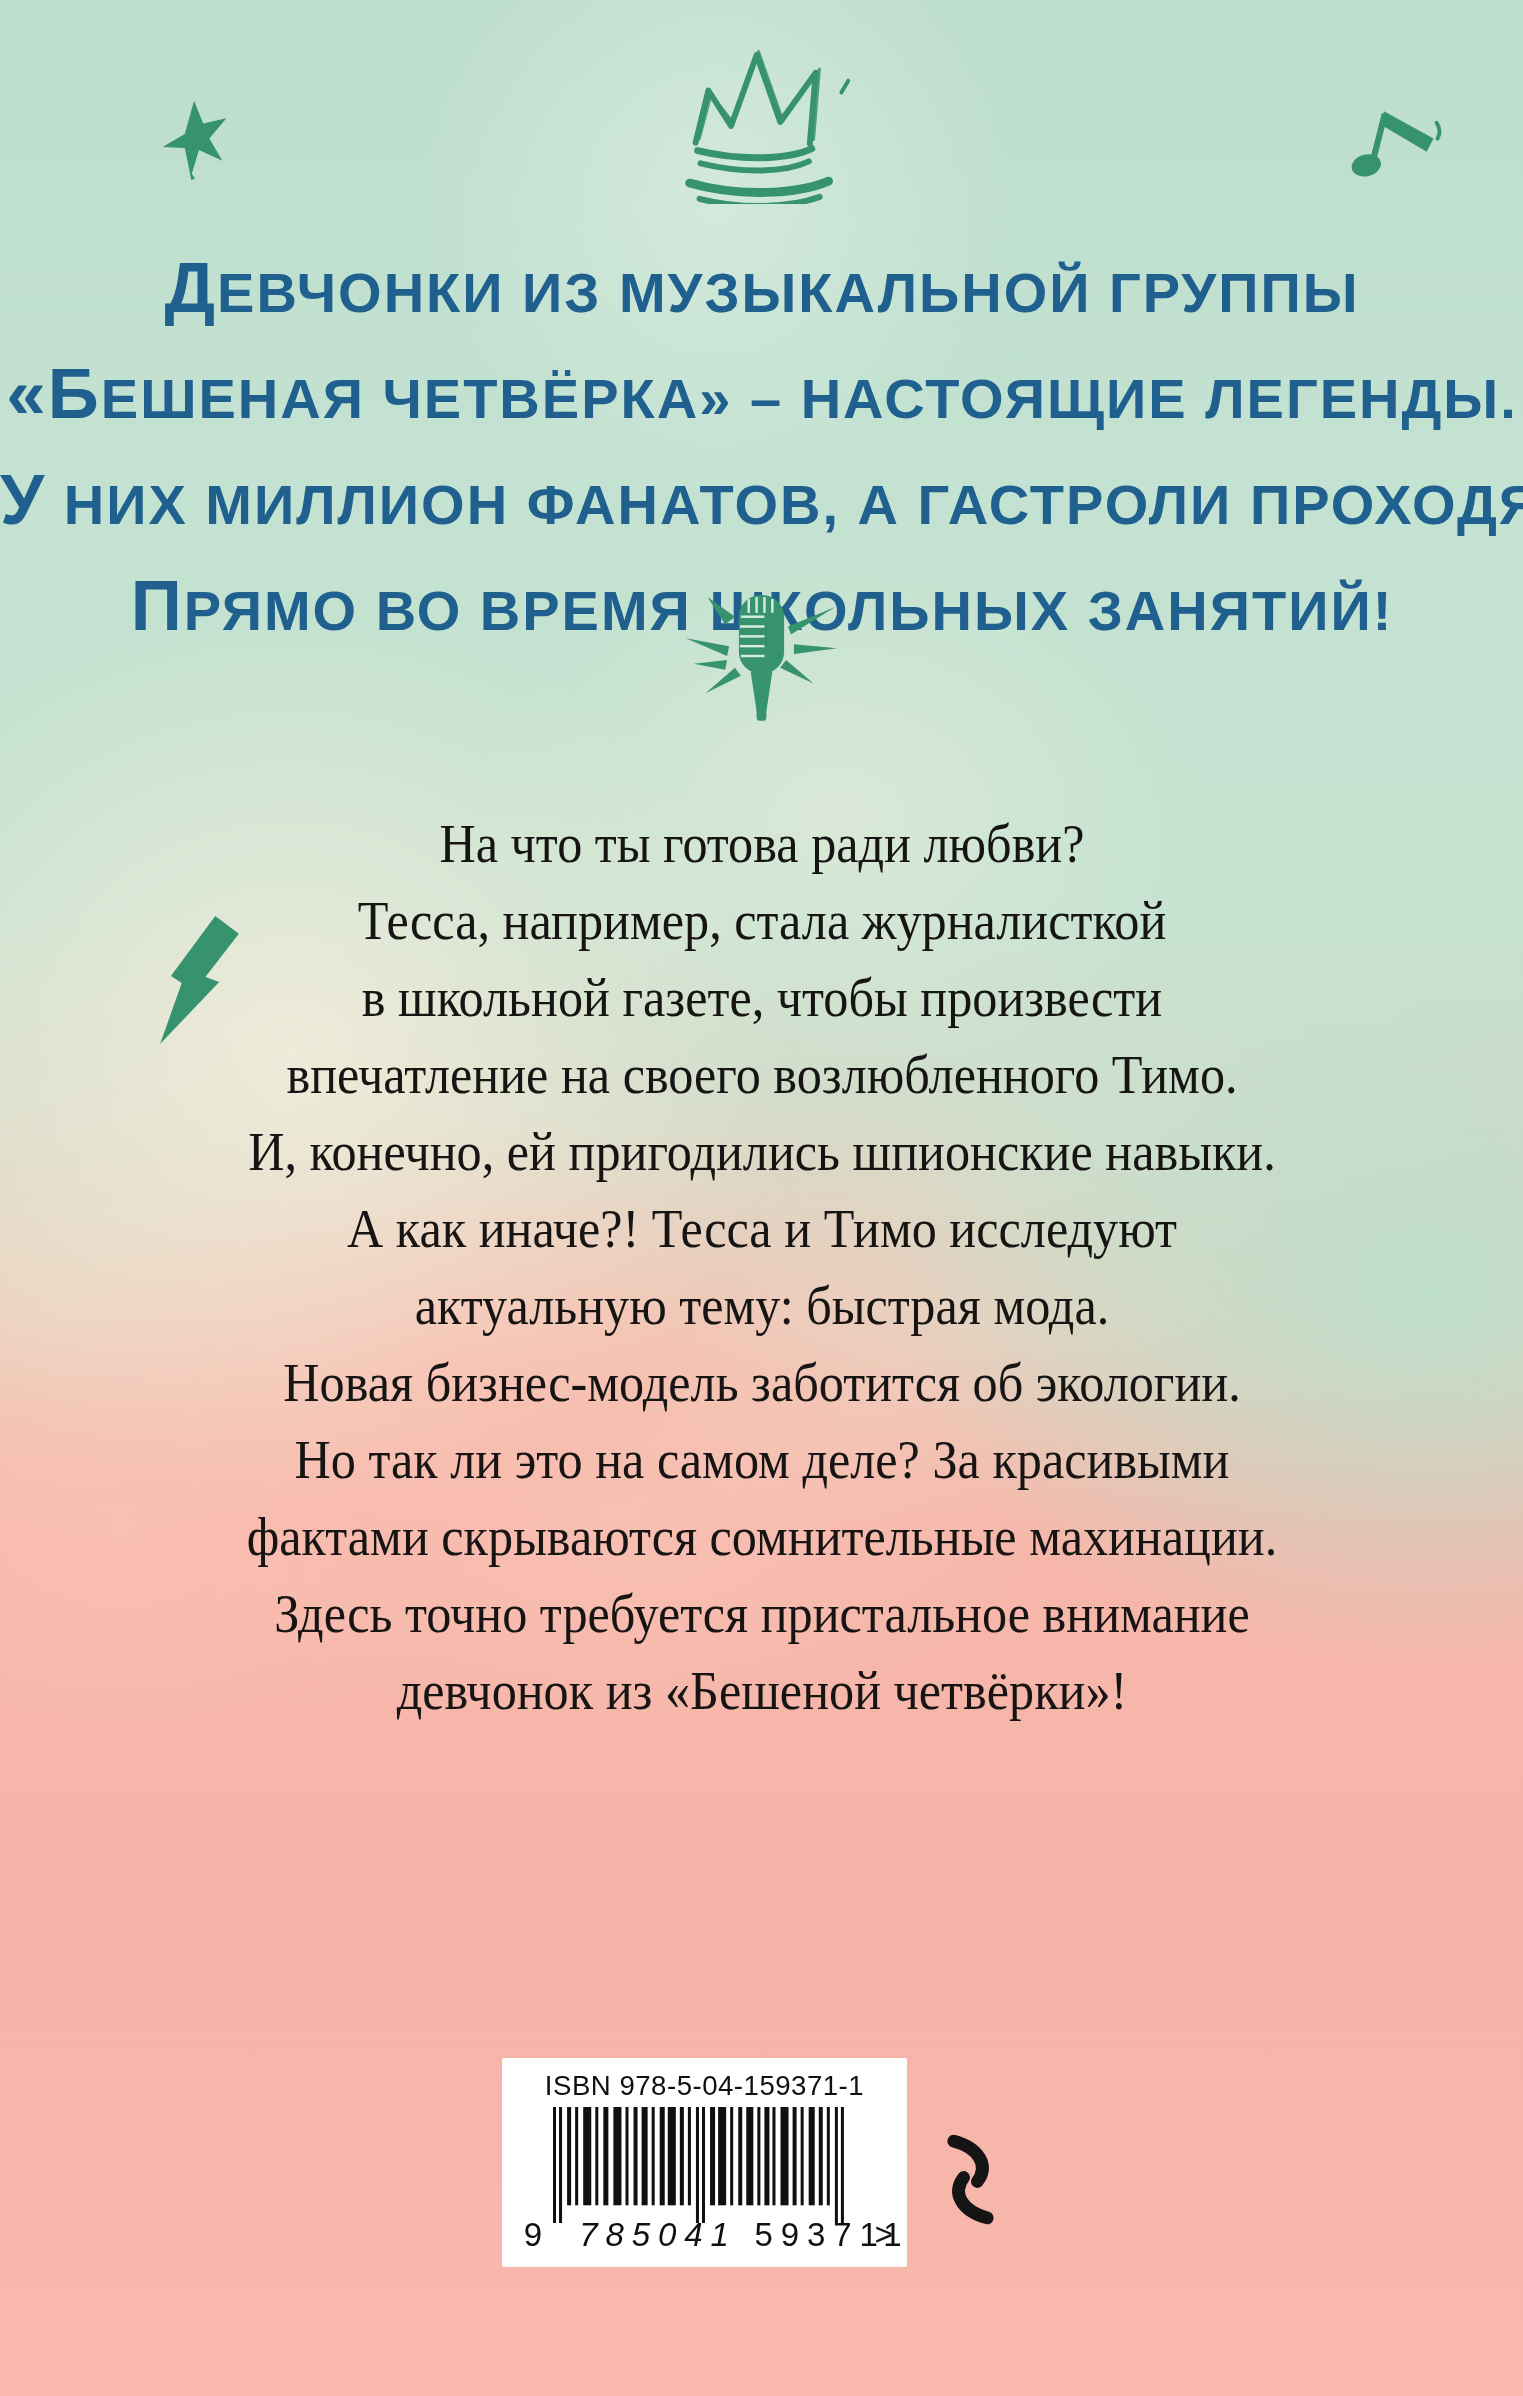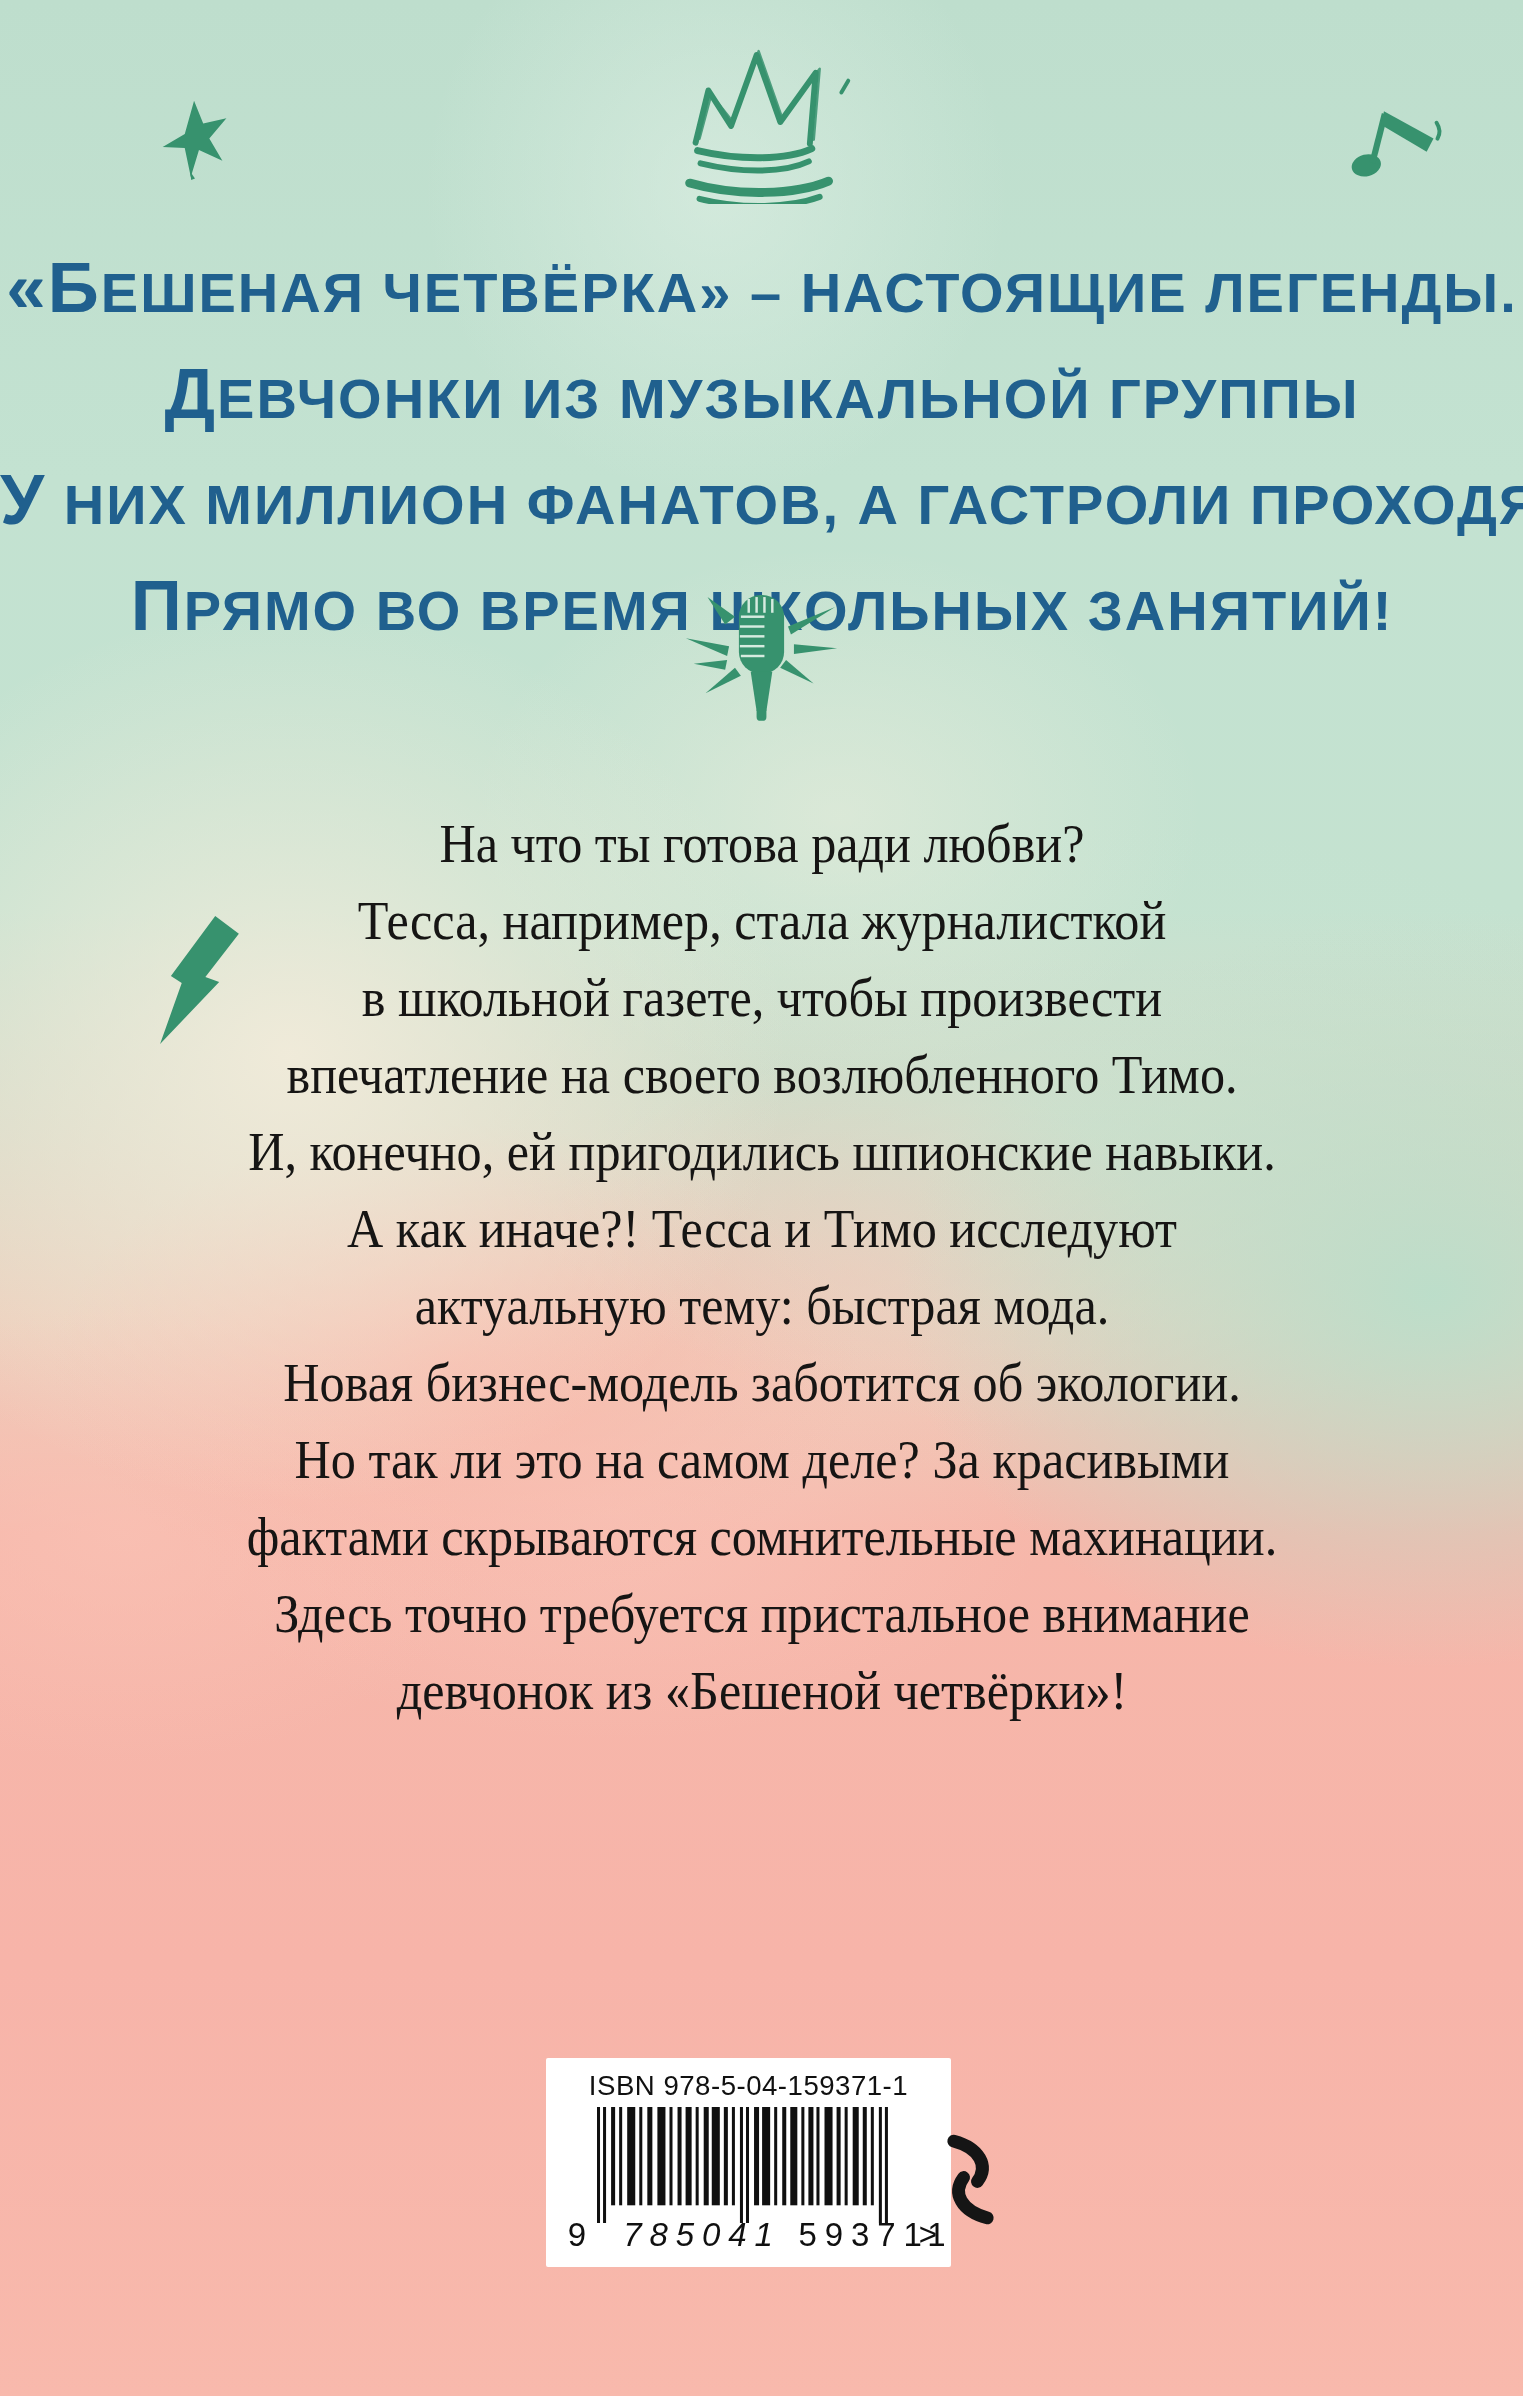--- a/index.html
+++ b/index.html
@@ -109,8 +109,8 @@
   </div>
 
   <div class="headline">
+    <div class="hl-line">Девчонки из музыкальной группы</div>
     <div class="hl-line">«Бешеная четвёрка» – настоящие легенды.</div>
-    <div class="hl-line">Девчонки из музыкальной группы</div>
     <div class="hl-line">У них миллион фанатов, а гастроли проходят</div>
     <div class="hl-line">прямо во время школьных занятий!</div>
   </div>

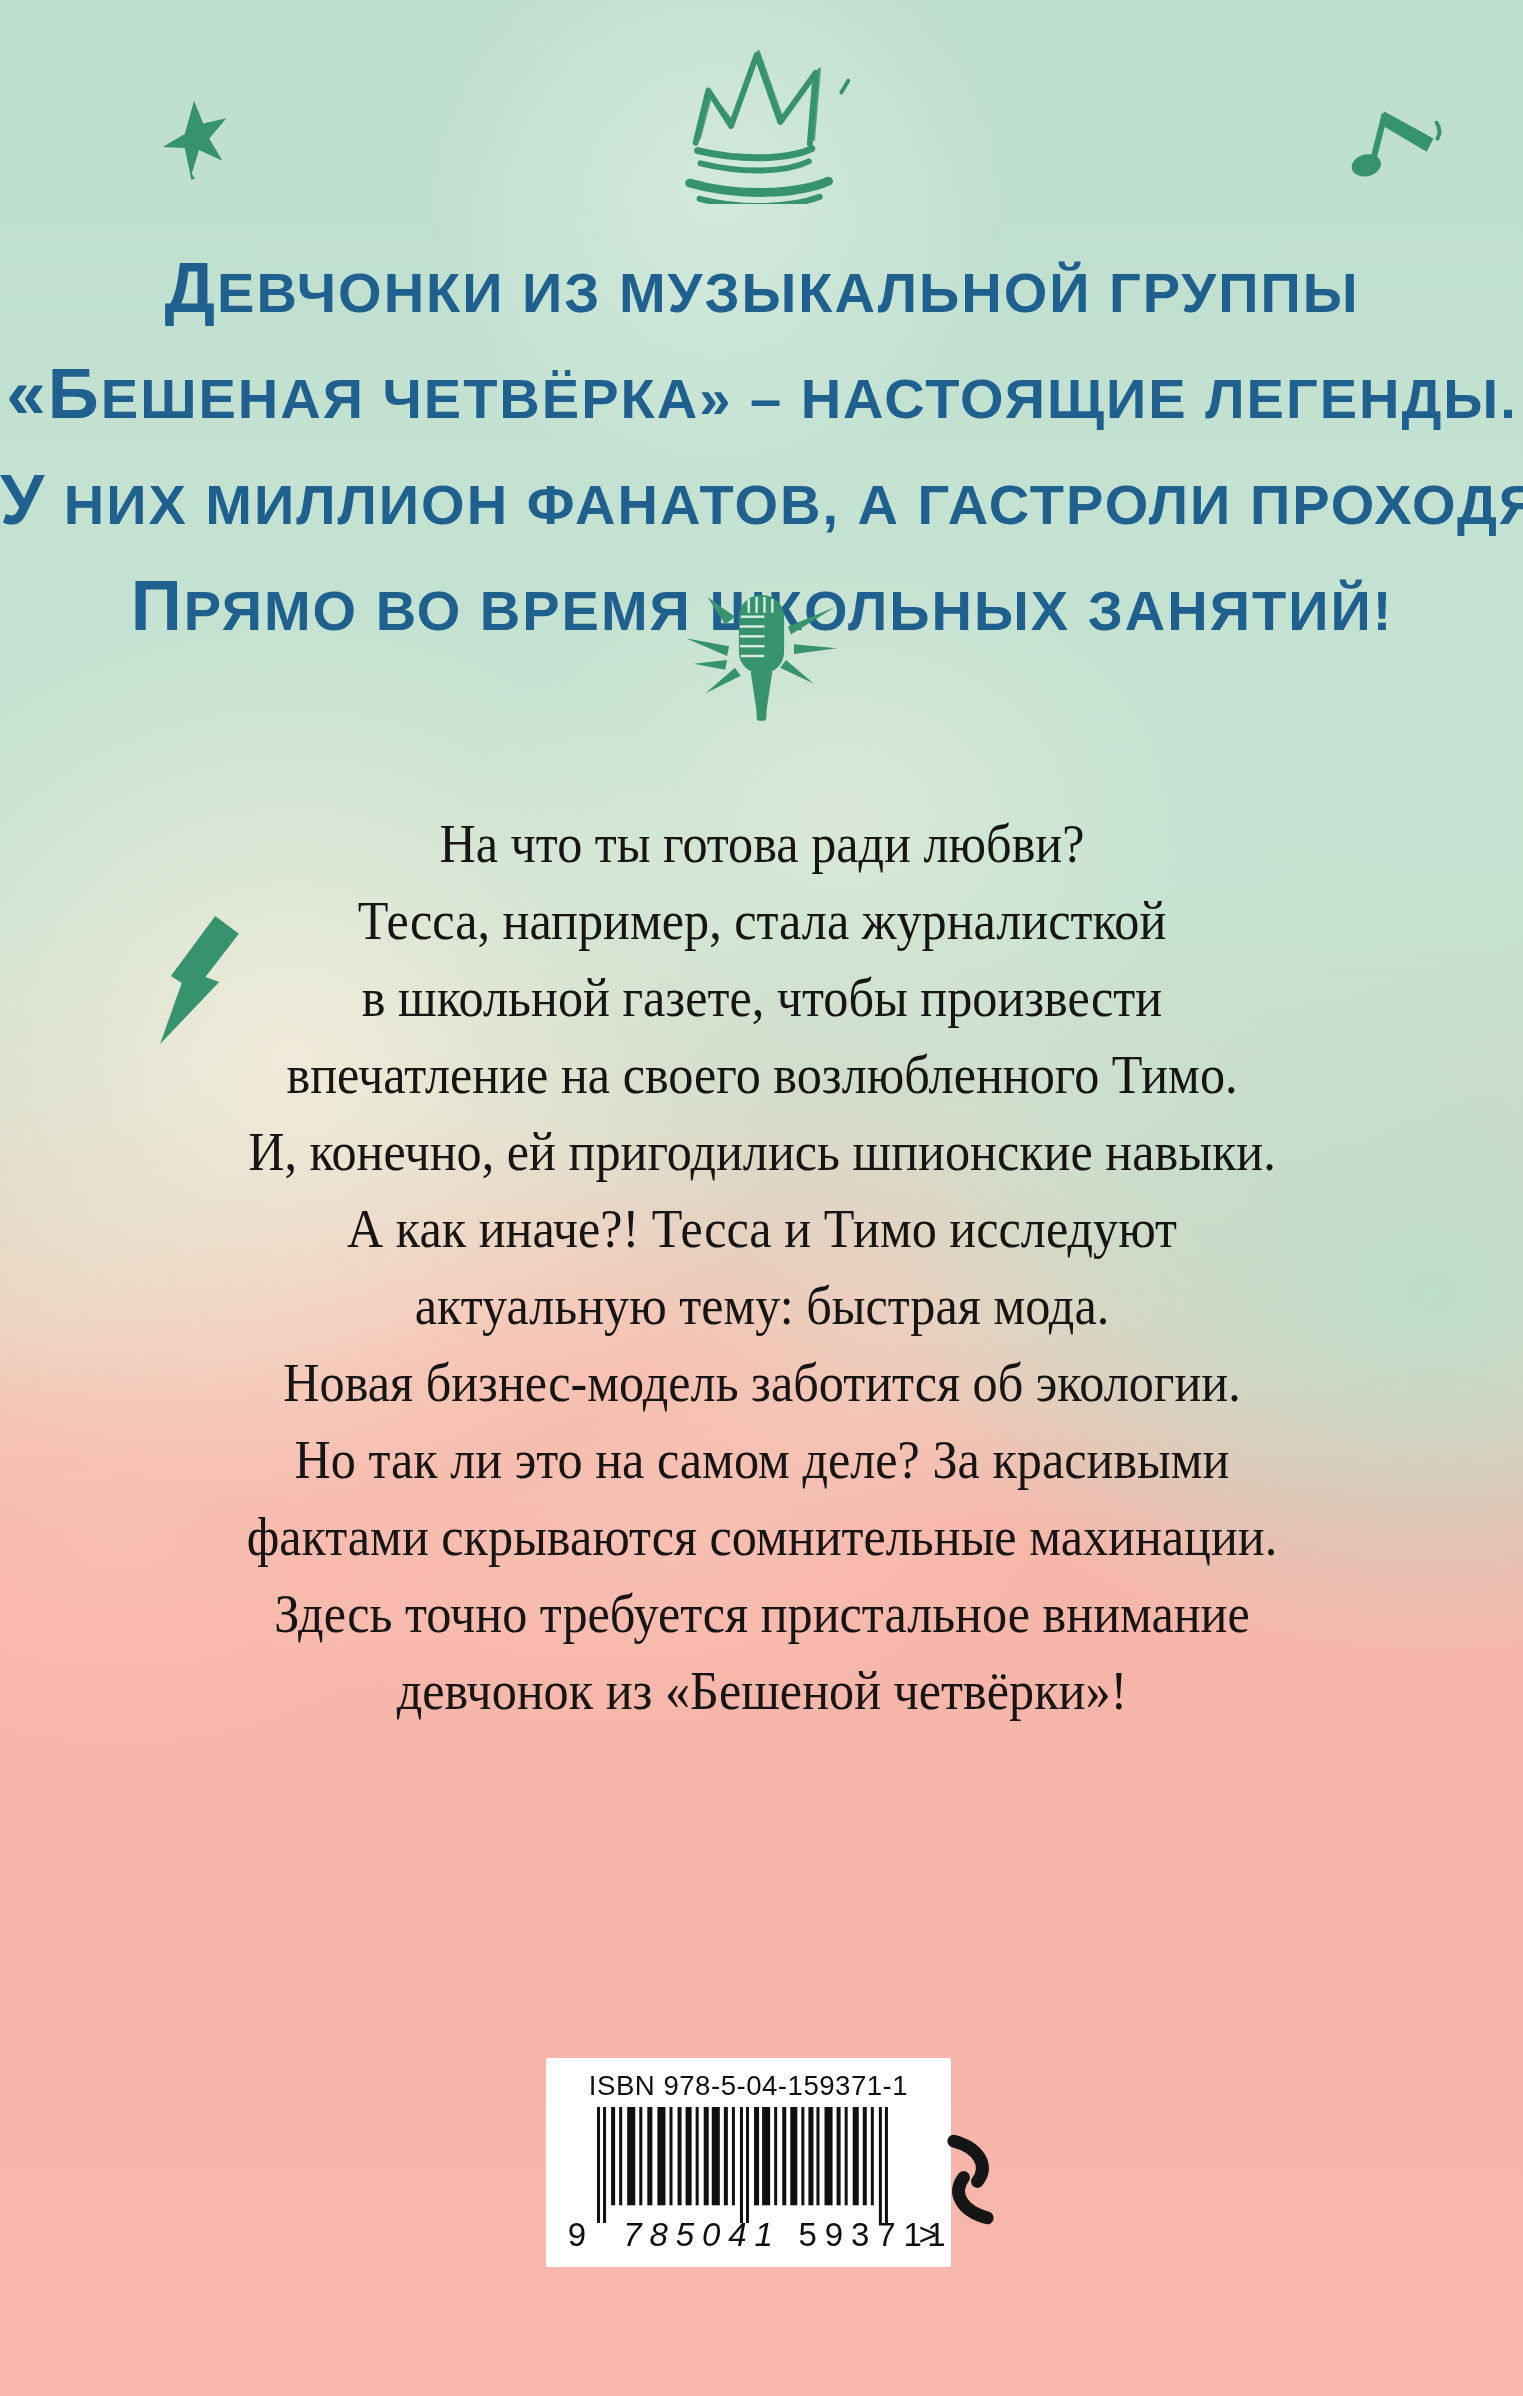--- a/index.html
+++ b/index.html
@@ -50,7 +50,7 @@
 
   .barcode-box{
     position:absolute;left:502px;top:2058px;width:405px;height:209px;
-    background:#ffffff;border-radius:2px;margin-left:44px;
+    background:#ffffff;border-radius:2px;
   }
   .isbn-label{
     position:absolute;left:0;top:11.8px;width:100%;

